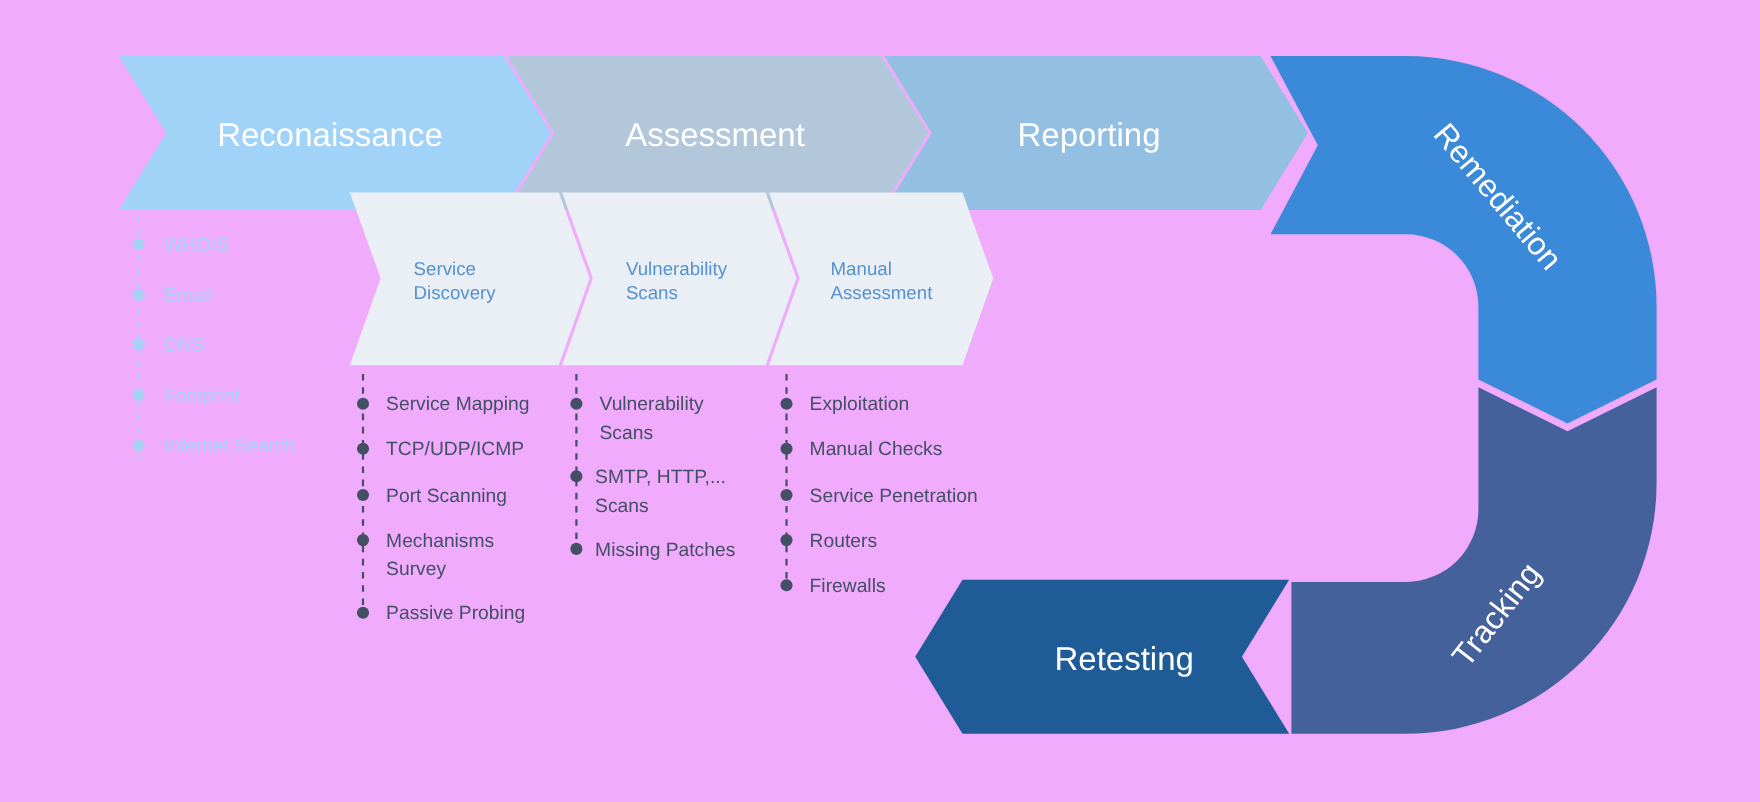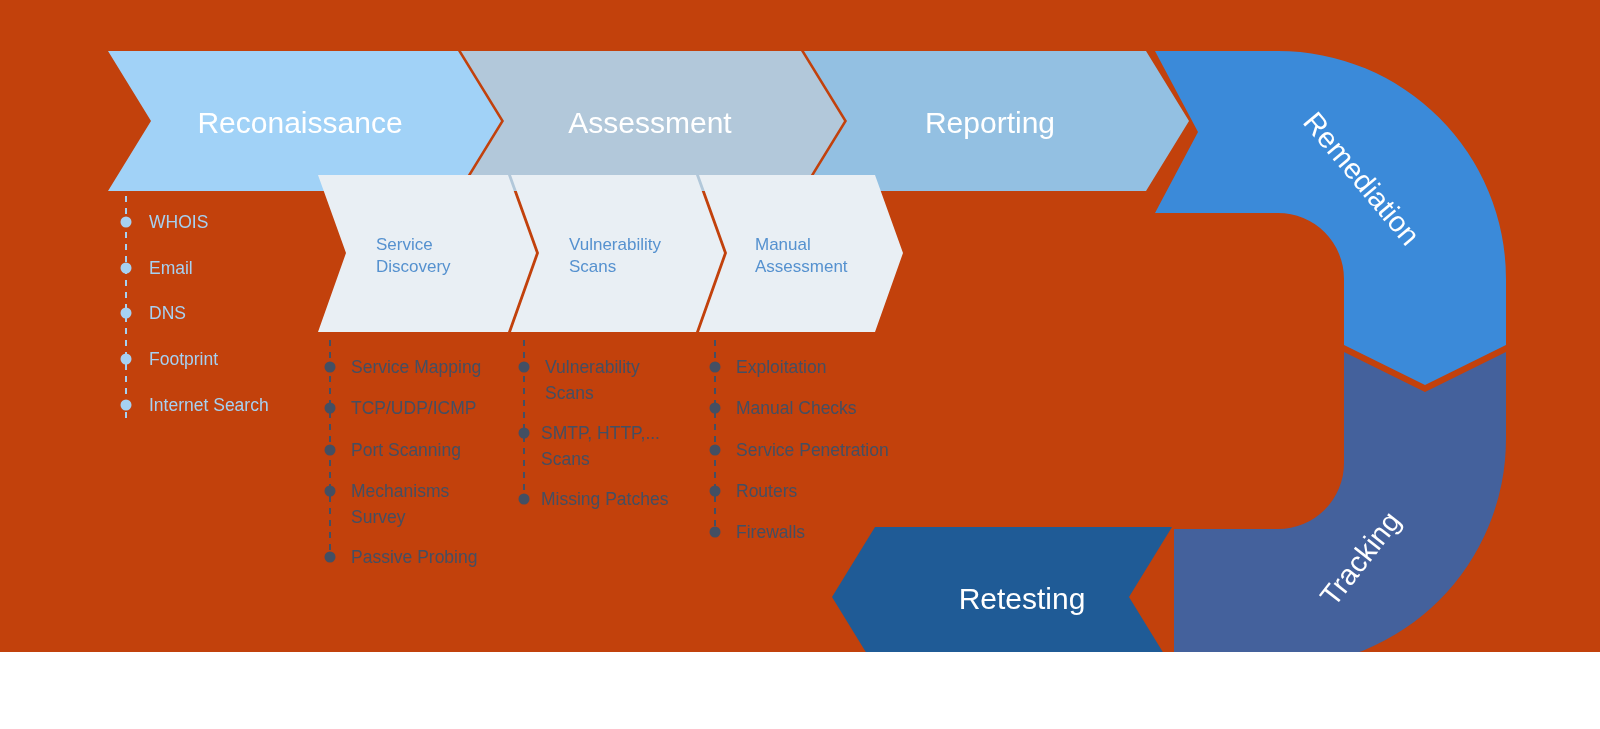--- a/index.html
+++ b/index.html
@@ -14,8 +14,8 @@
   #stage {
     position: relative;
     width: 1600px;
-    height: 652px;
-    background: #c2410c;
+    height: 729px;
+    background: #f0abfc;
     overflow: hidden;
   }
   svg.layer {

